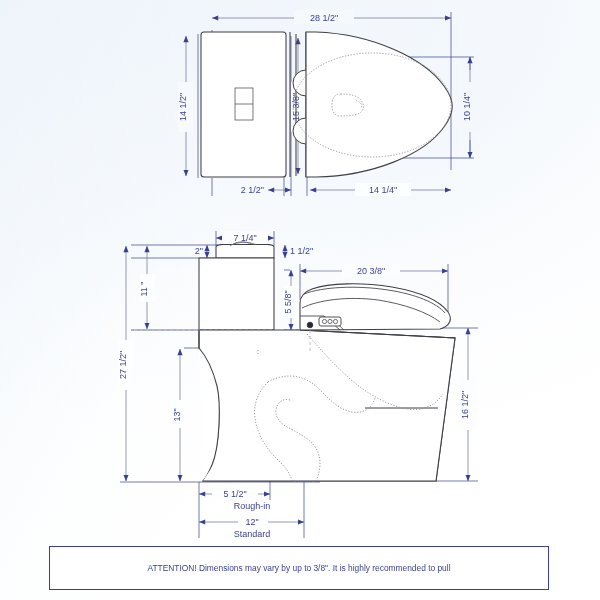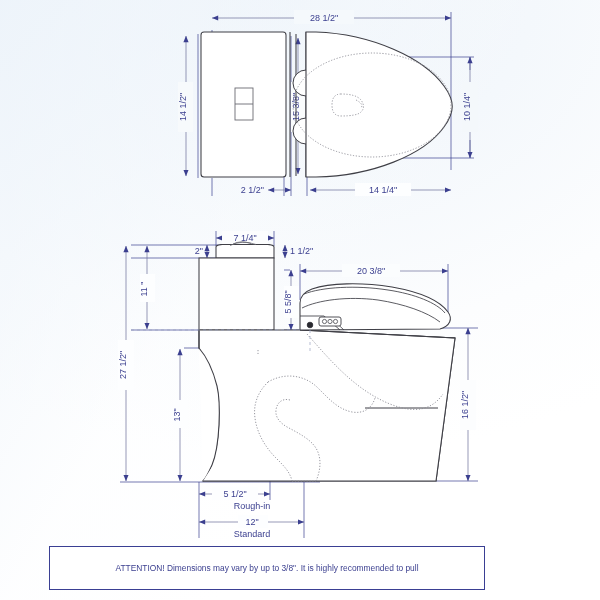--- a/index.html
+++ b/index.html
@@ -20,7 +20,7 @@
   }
   svg{position:absolute;left:0;top:0;}
   .note{
-    position:absolute;left:49px;top:546px;width:436px;height:44px;
+    position:absolute;left:49px;top:546px;width:500px;height:44px;
     border:1.5px solid #3a3f93;background:#ffffff;
     display:flex;align-items:center;justify-content:center;
     box-sizing:border-box;

